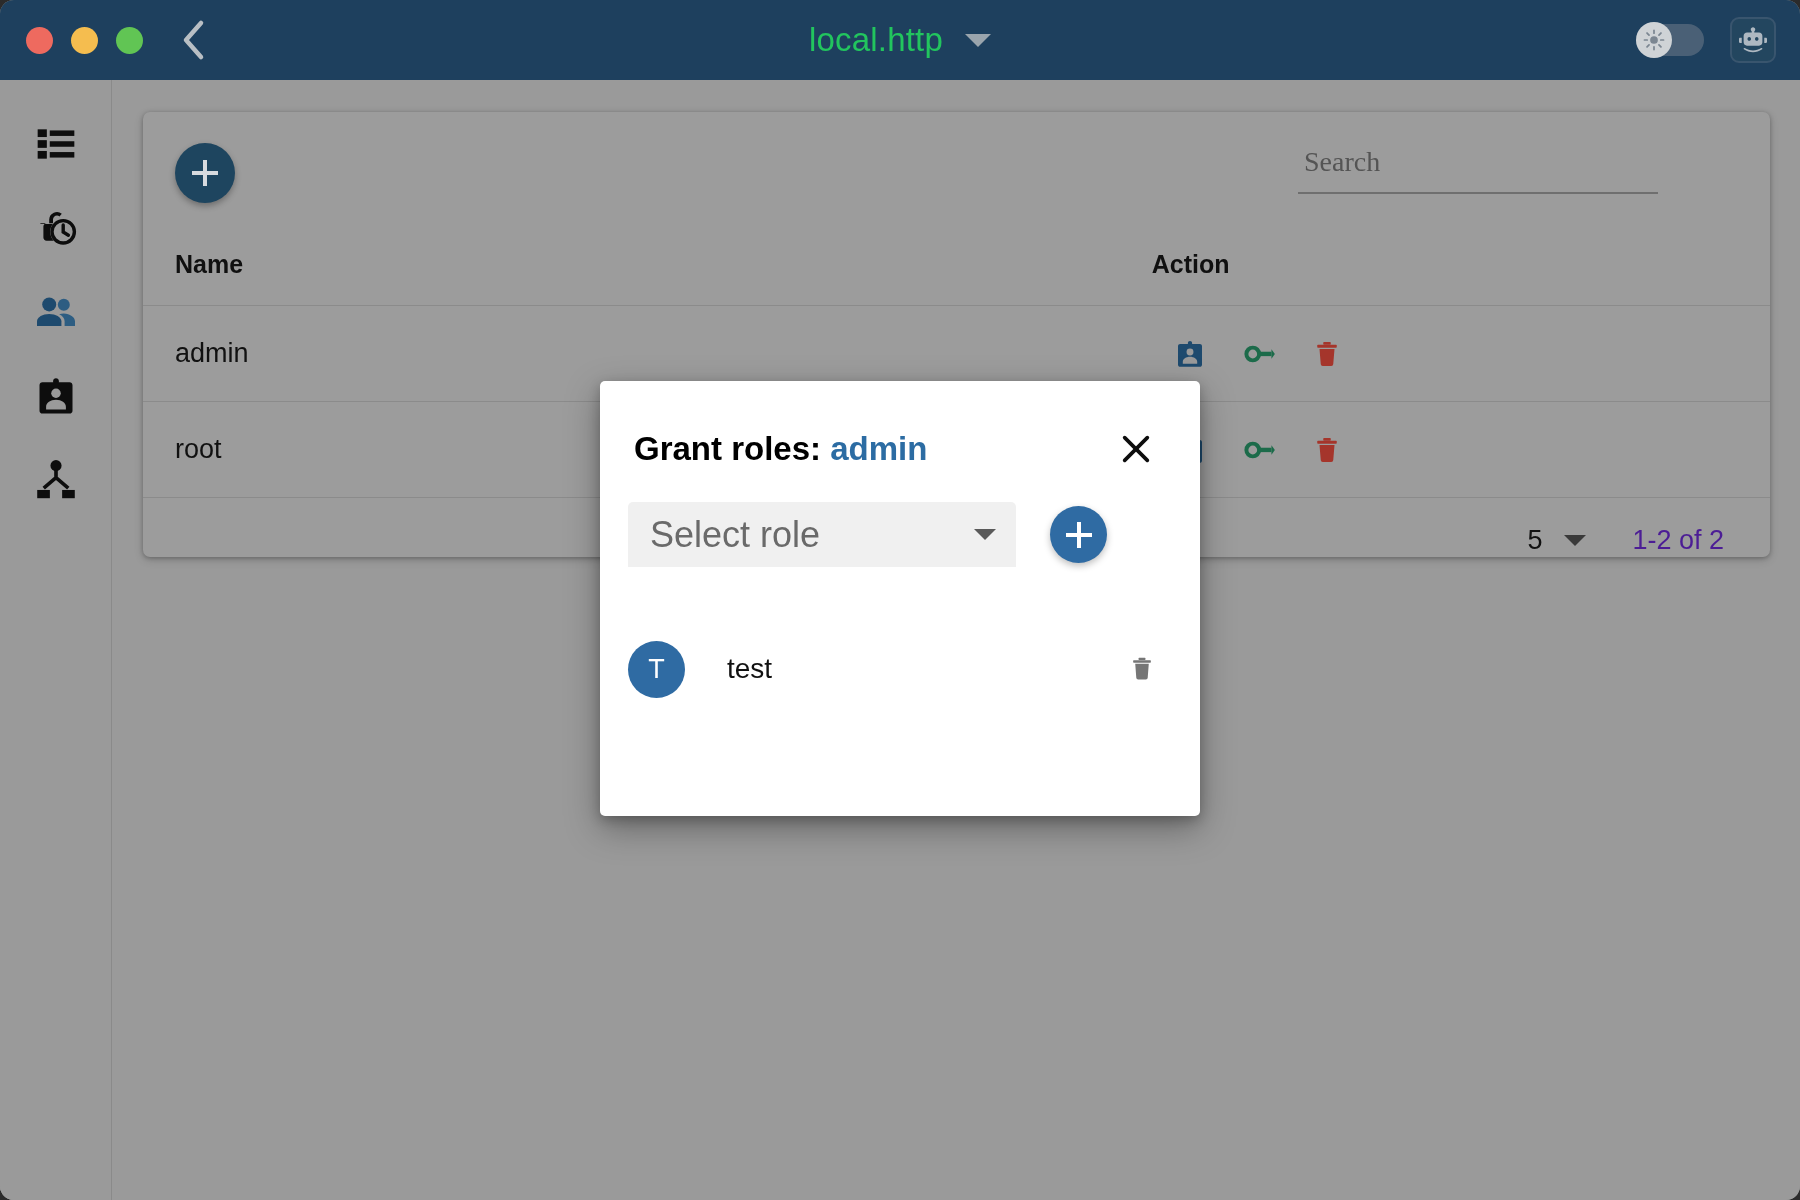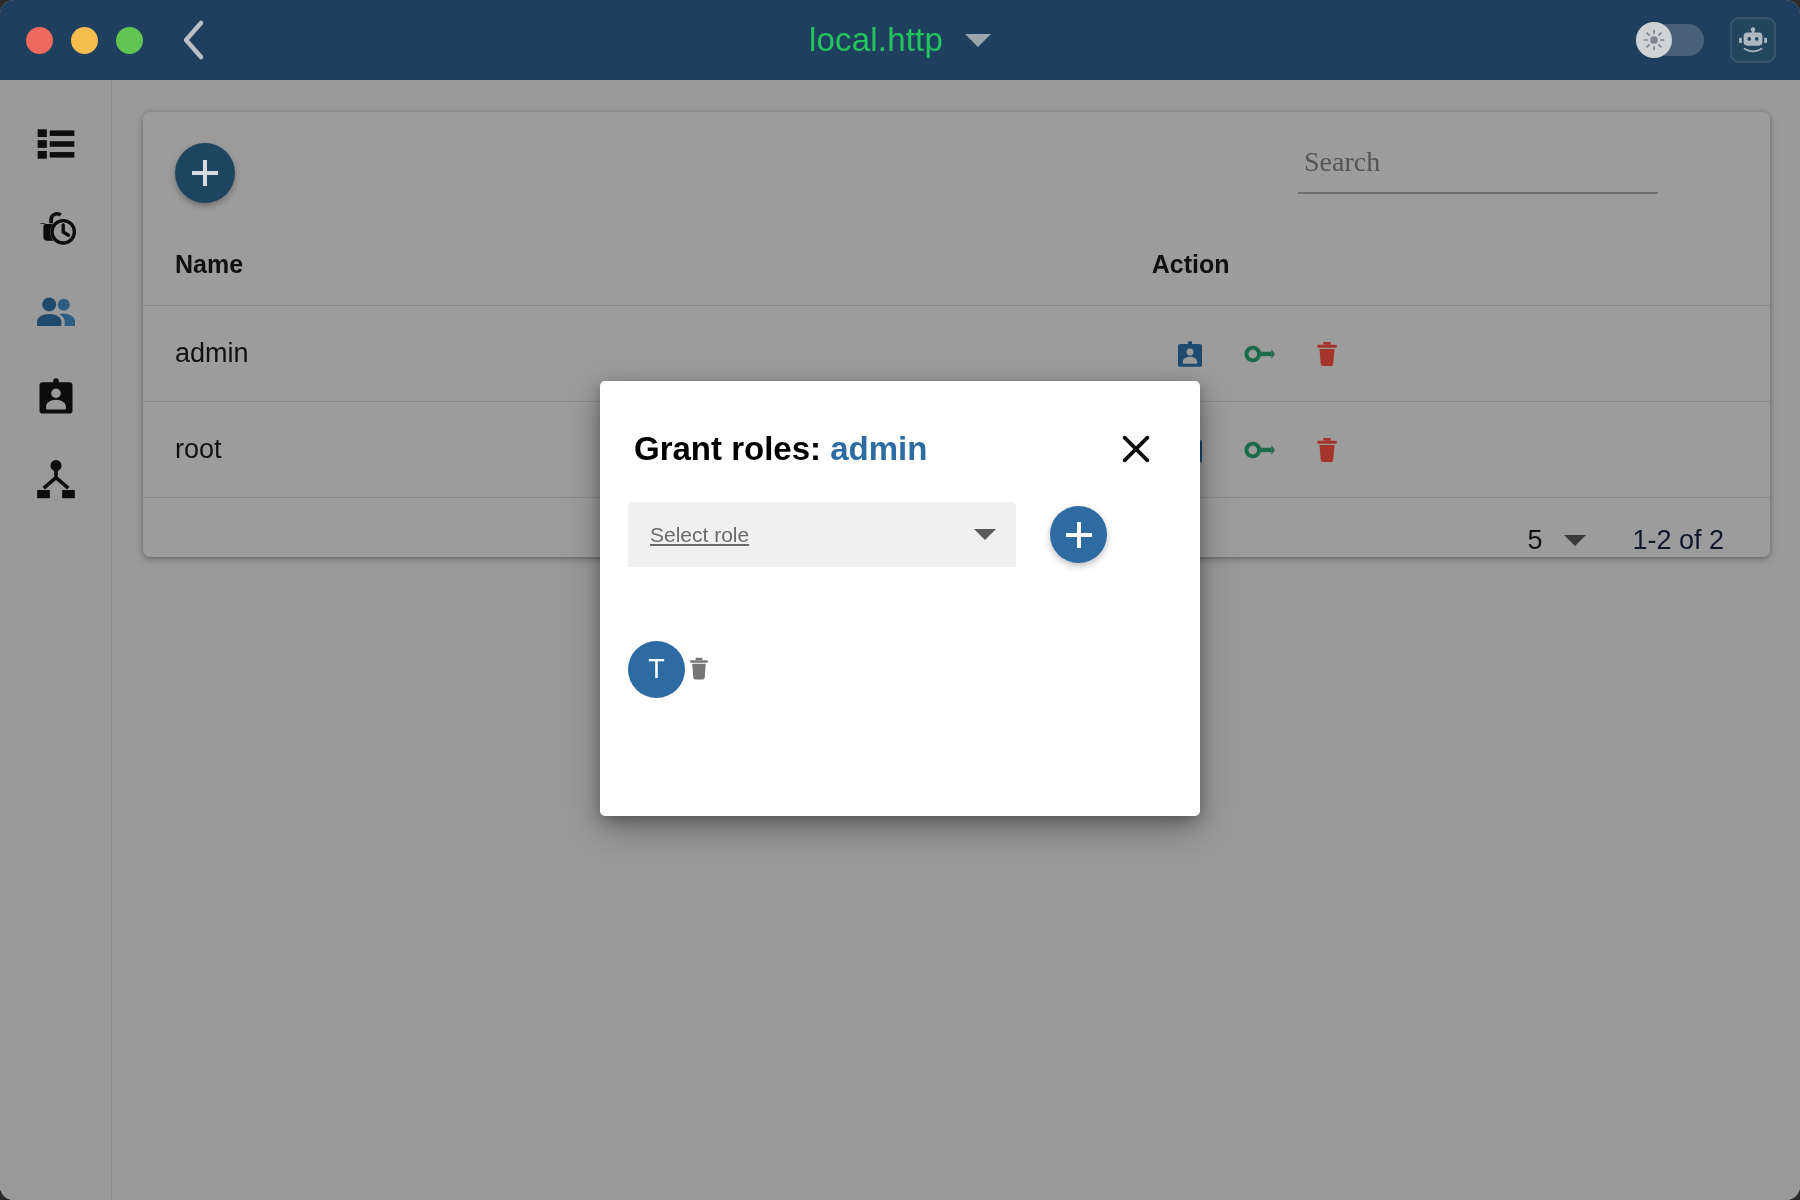--- a/index.html
+++ b/index.html
@@ -330,9 +330,8 @@
     cursor: pointer;
   }
   #role-select-label {
-    font-size: 21px;
+    font-size: 36px;
     color: #6a6a6a;
-    text-decoration: underline;
   }
   #role-select-caret {
     width: 0; height: 0;

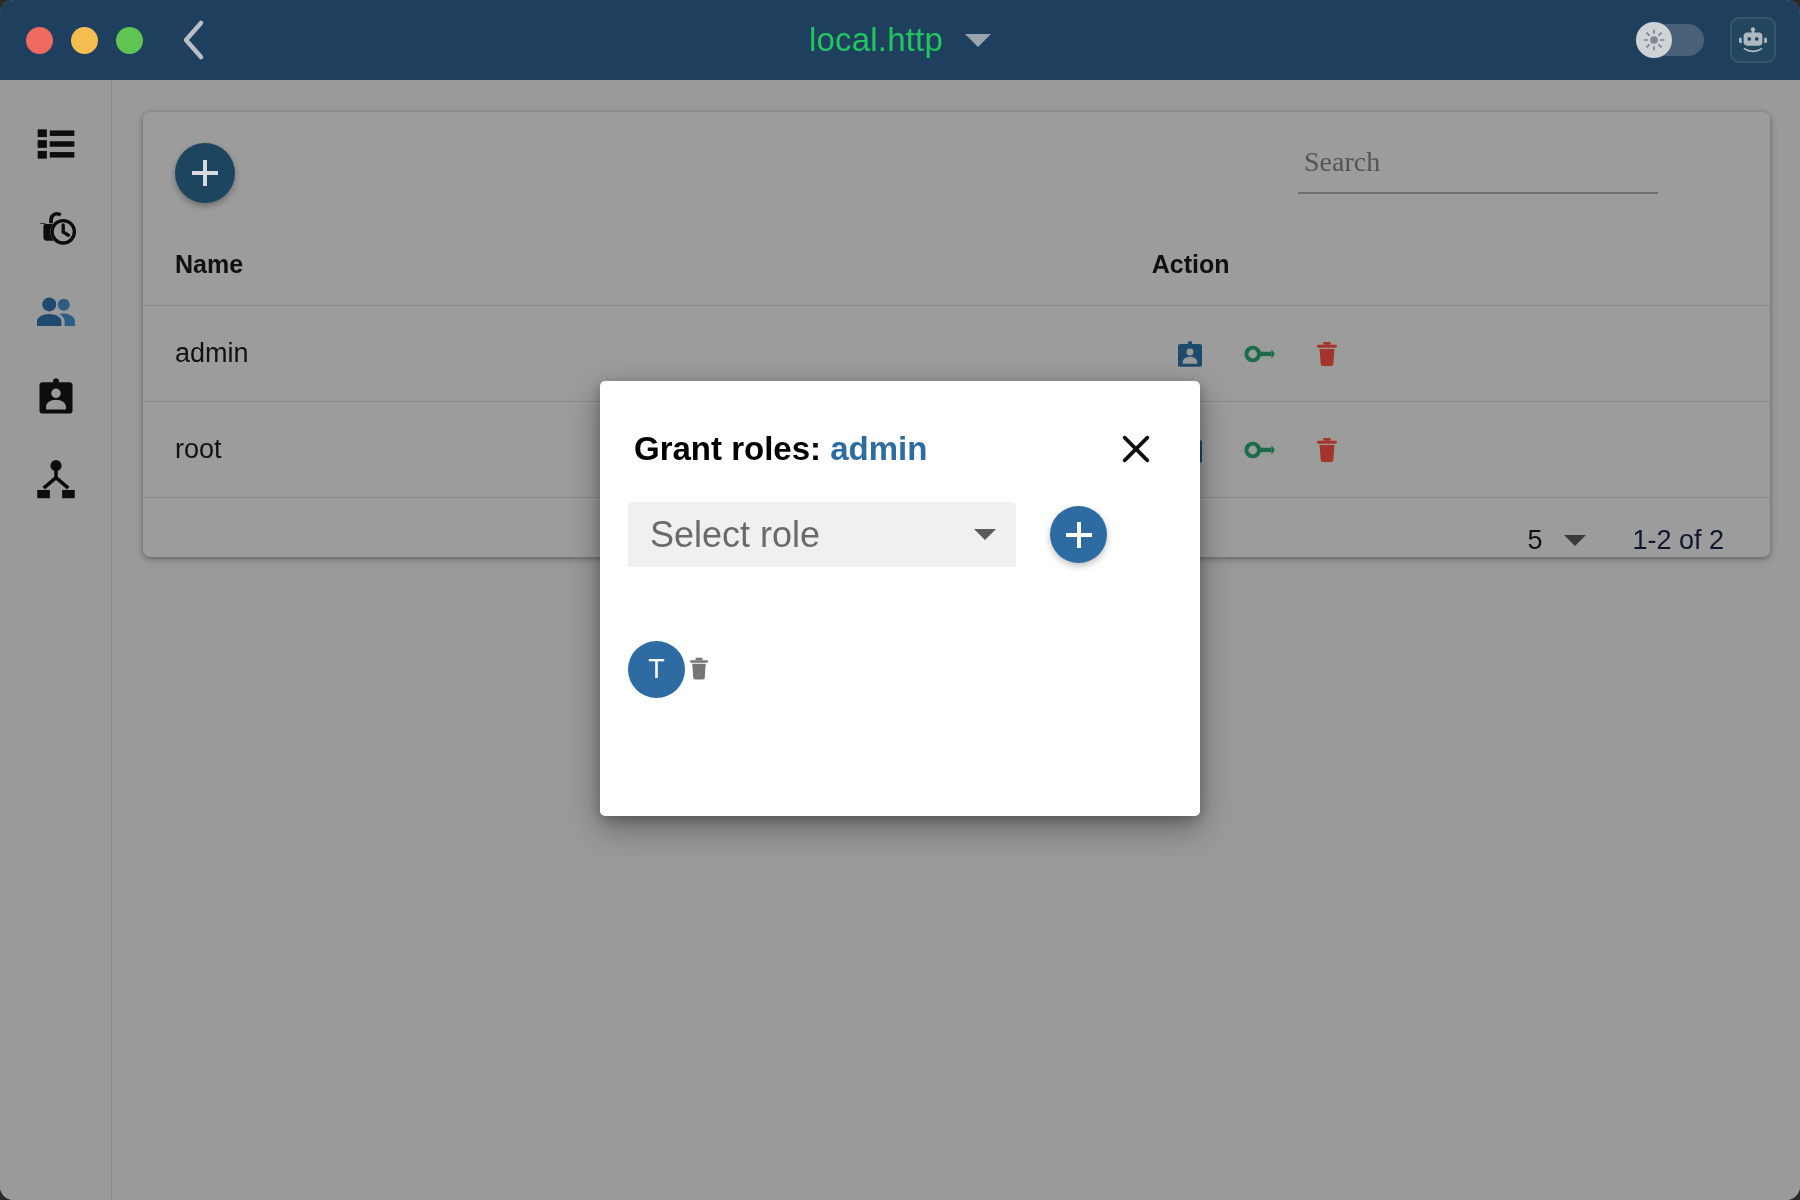--- a/index.html
+++ b/index.html
@@ -273,7 +273,7 @@
   }
   #page-range {
     font-size: 27px;
-    color: #0f172a;
+    color: #4c1d95;
   }
 
   

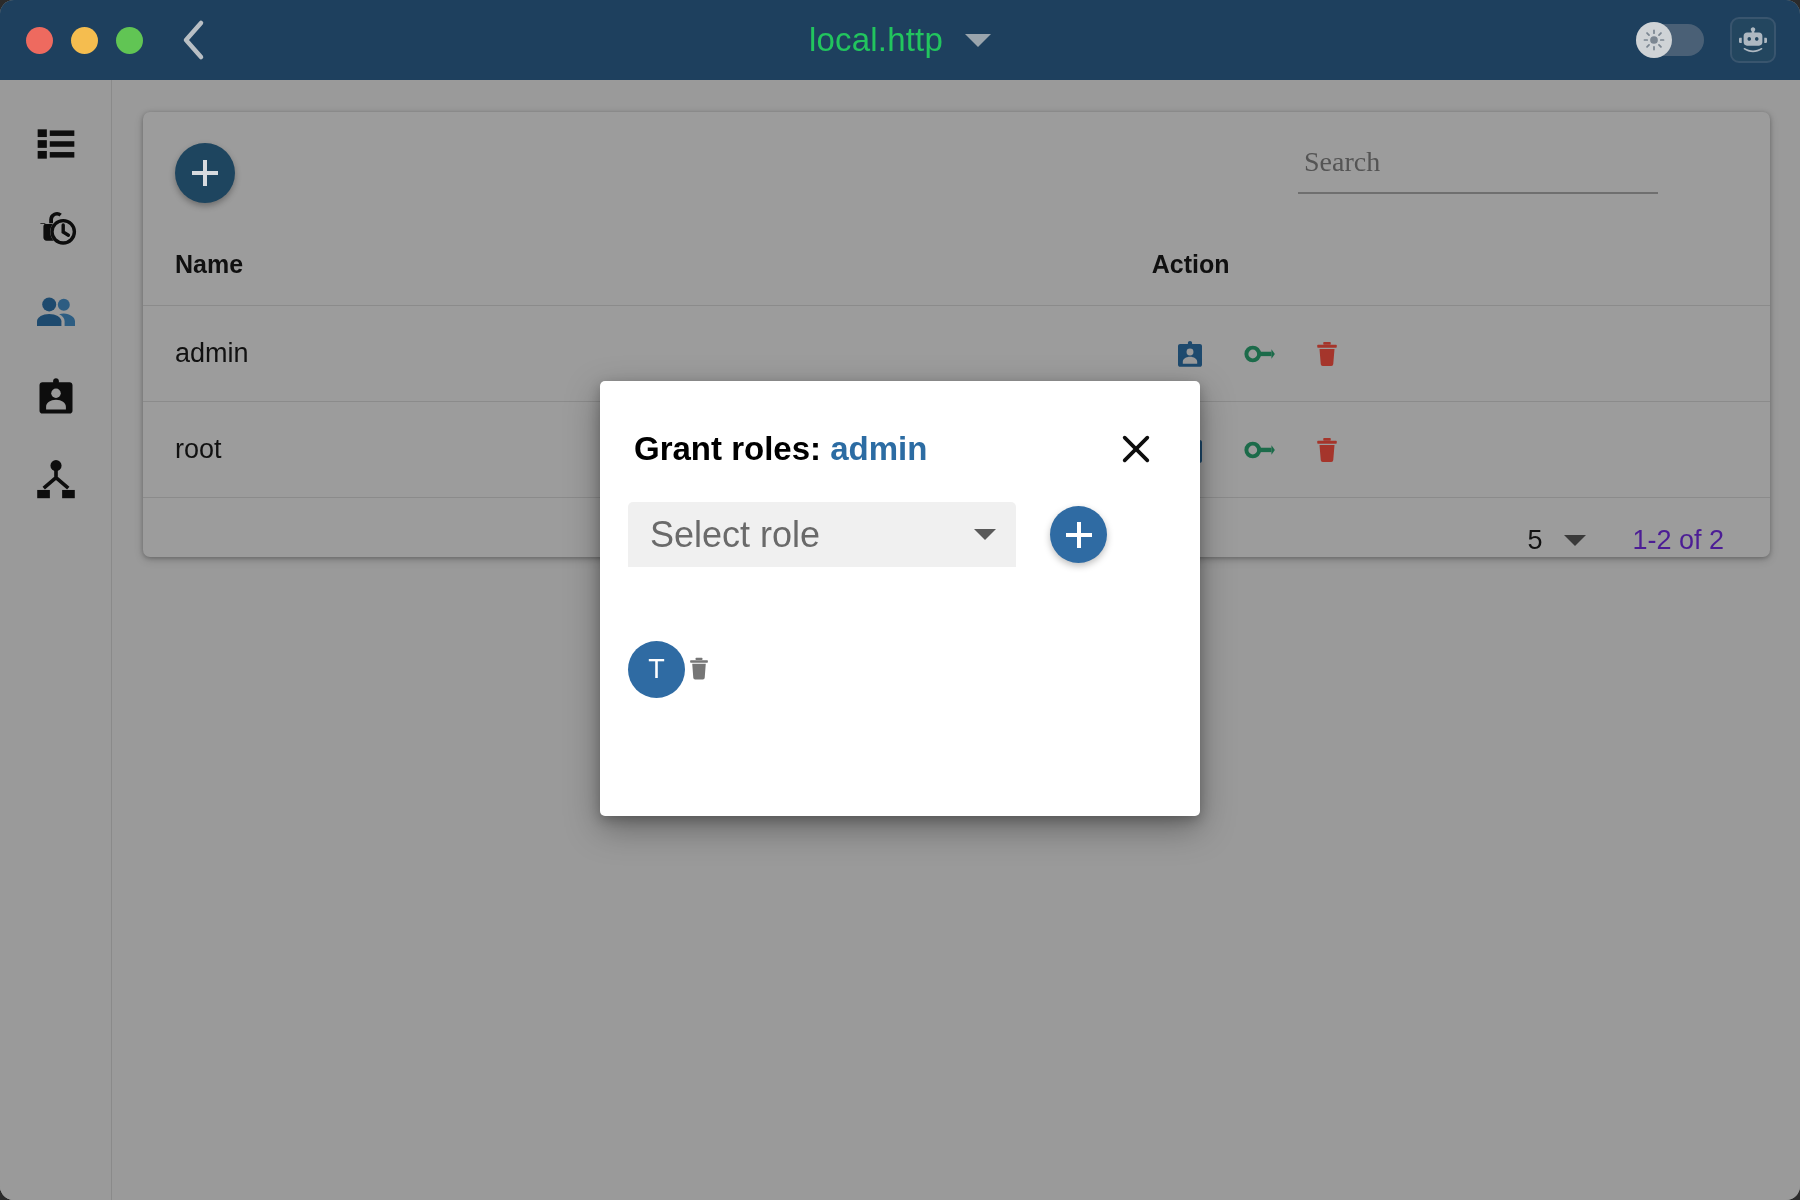--- a/index.html
+++ b/index.html
@@ -612,6 +612,7 @@
       <div id="role-list">
         <div class="role-item">
           <div class="role-avatar">T</div>
+          <div class="role-name">test</div>
           <span class="role-delete">
             <svg width="28" height="28" viewBox="0 0 24 24">
               <rect x="9" y="2.4" width="6" height="1.9" rx="0.6" fill="#767676"></rect>

